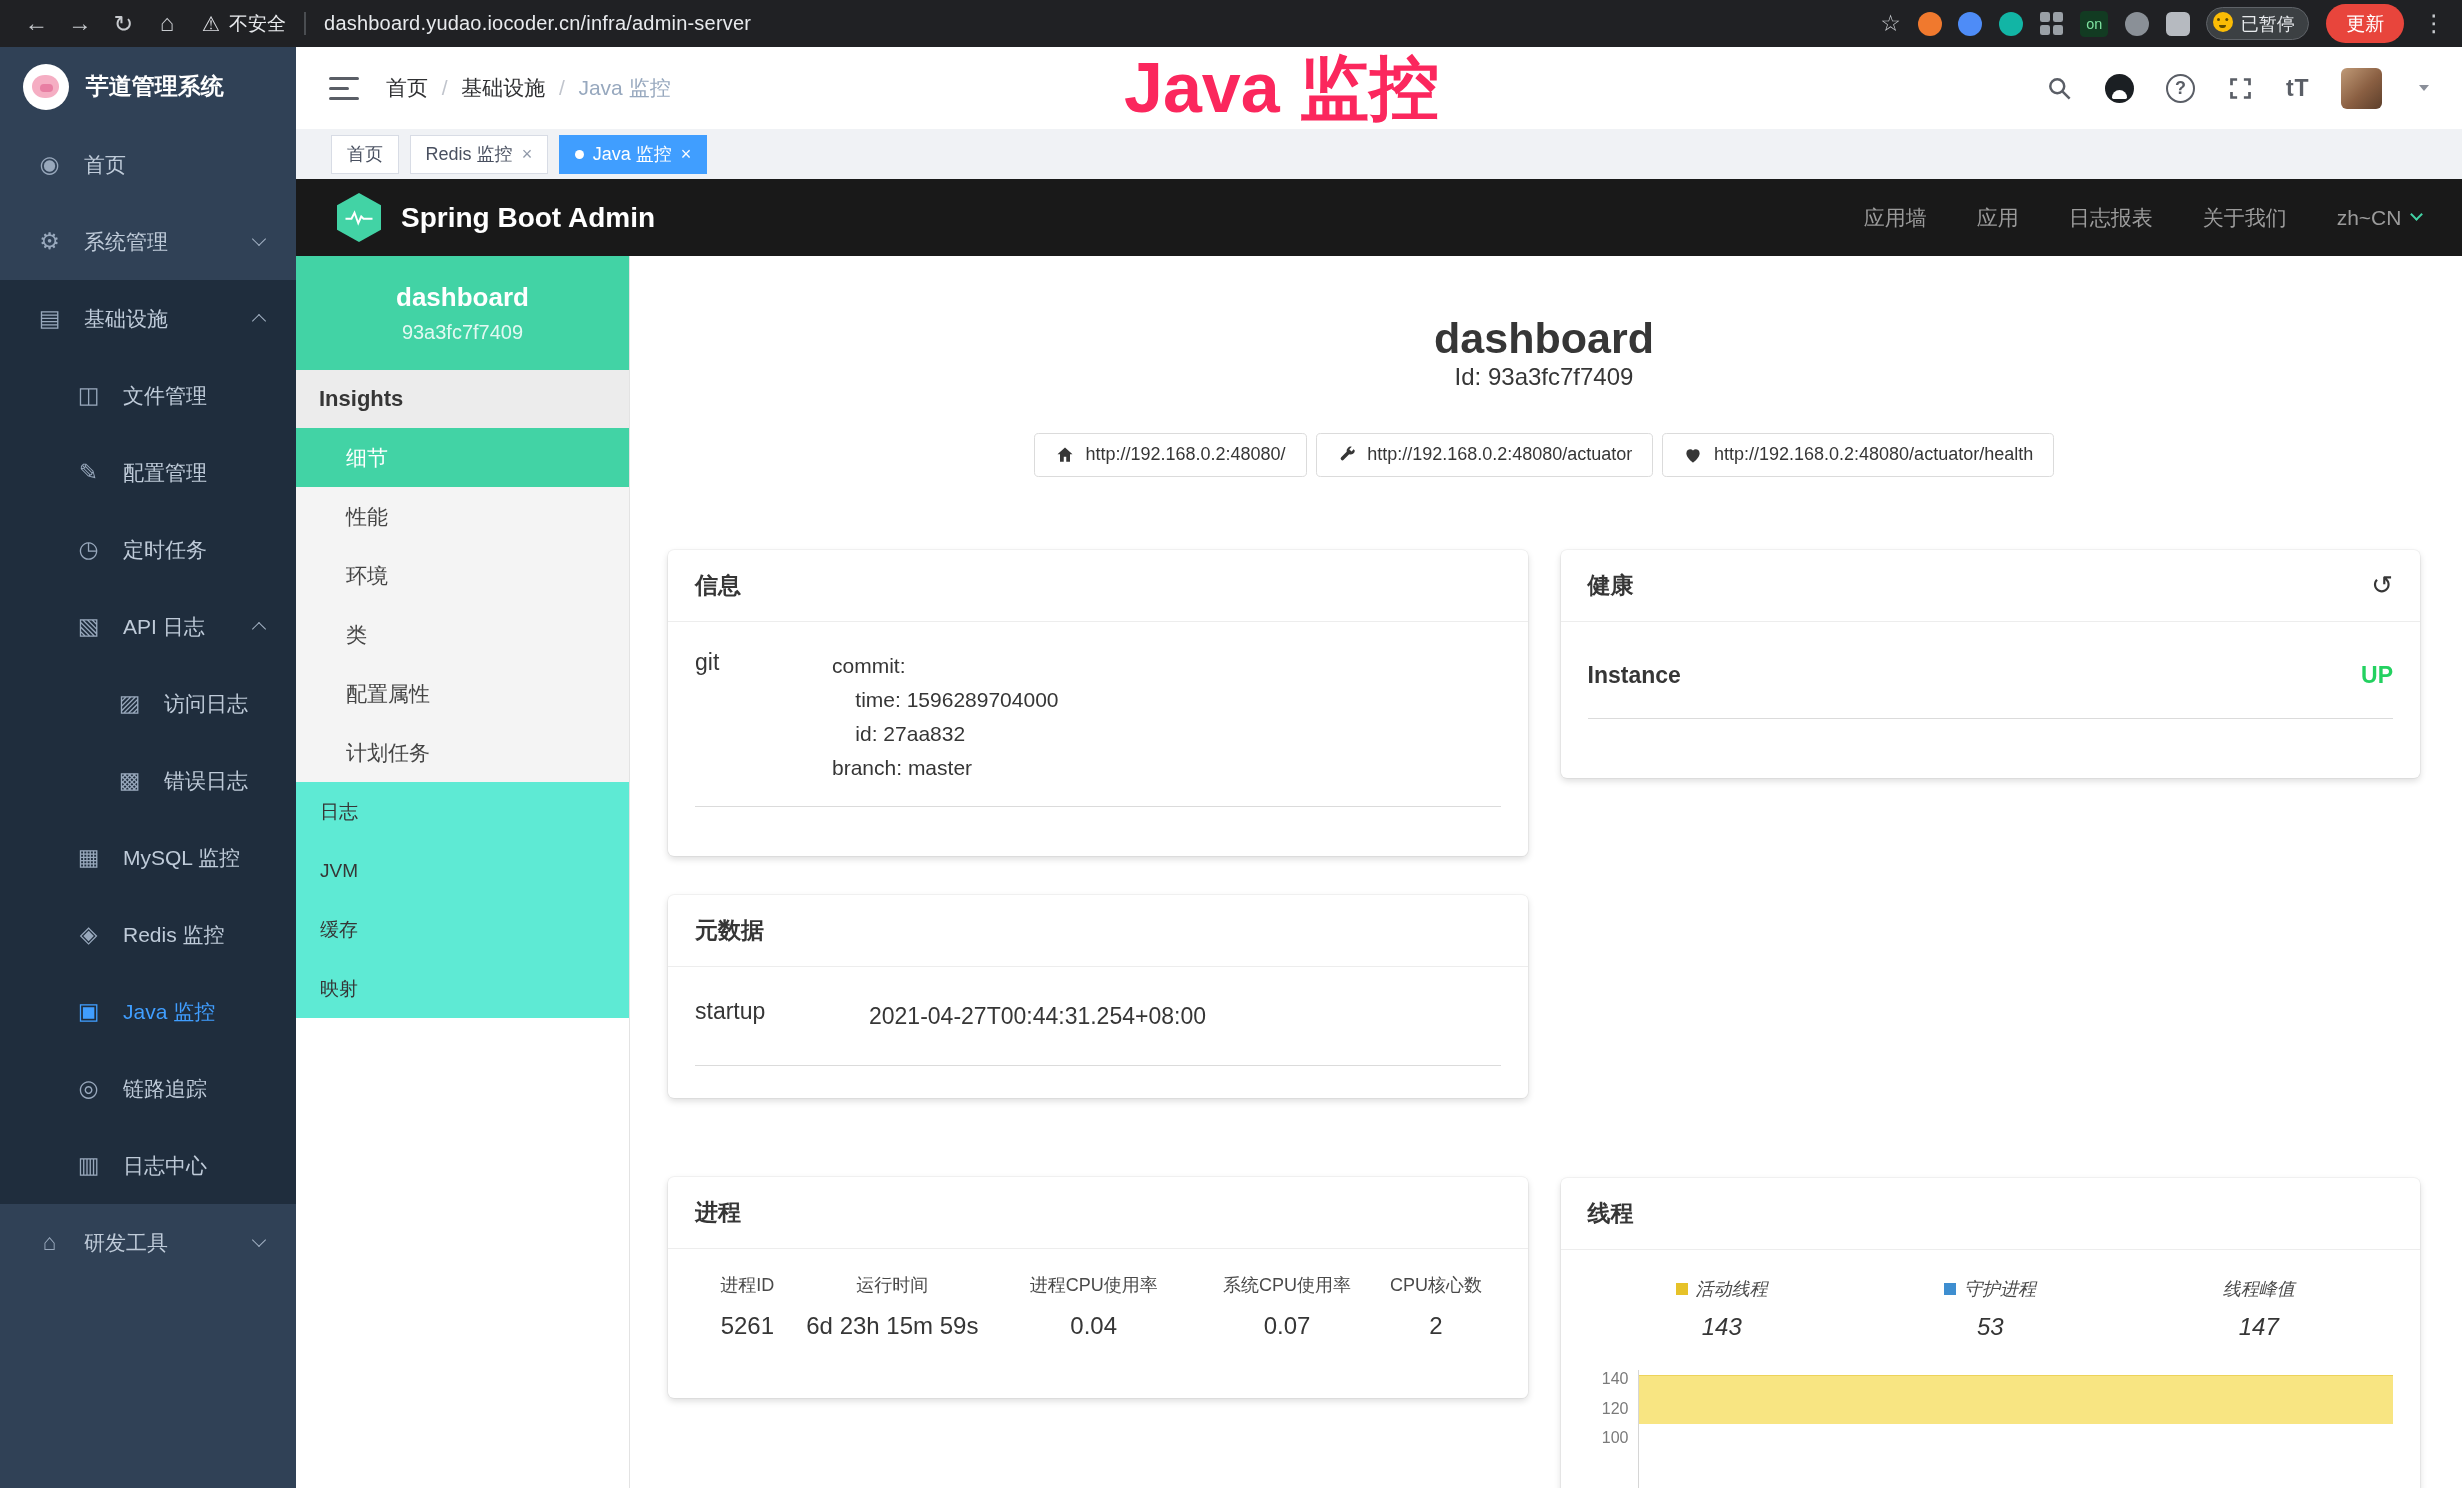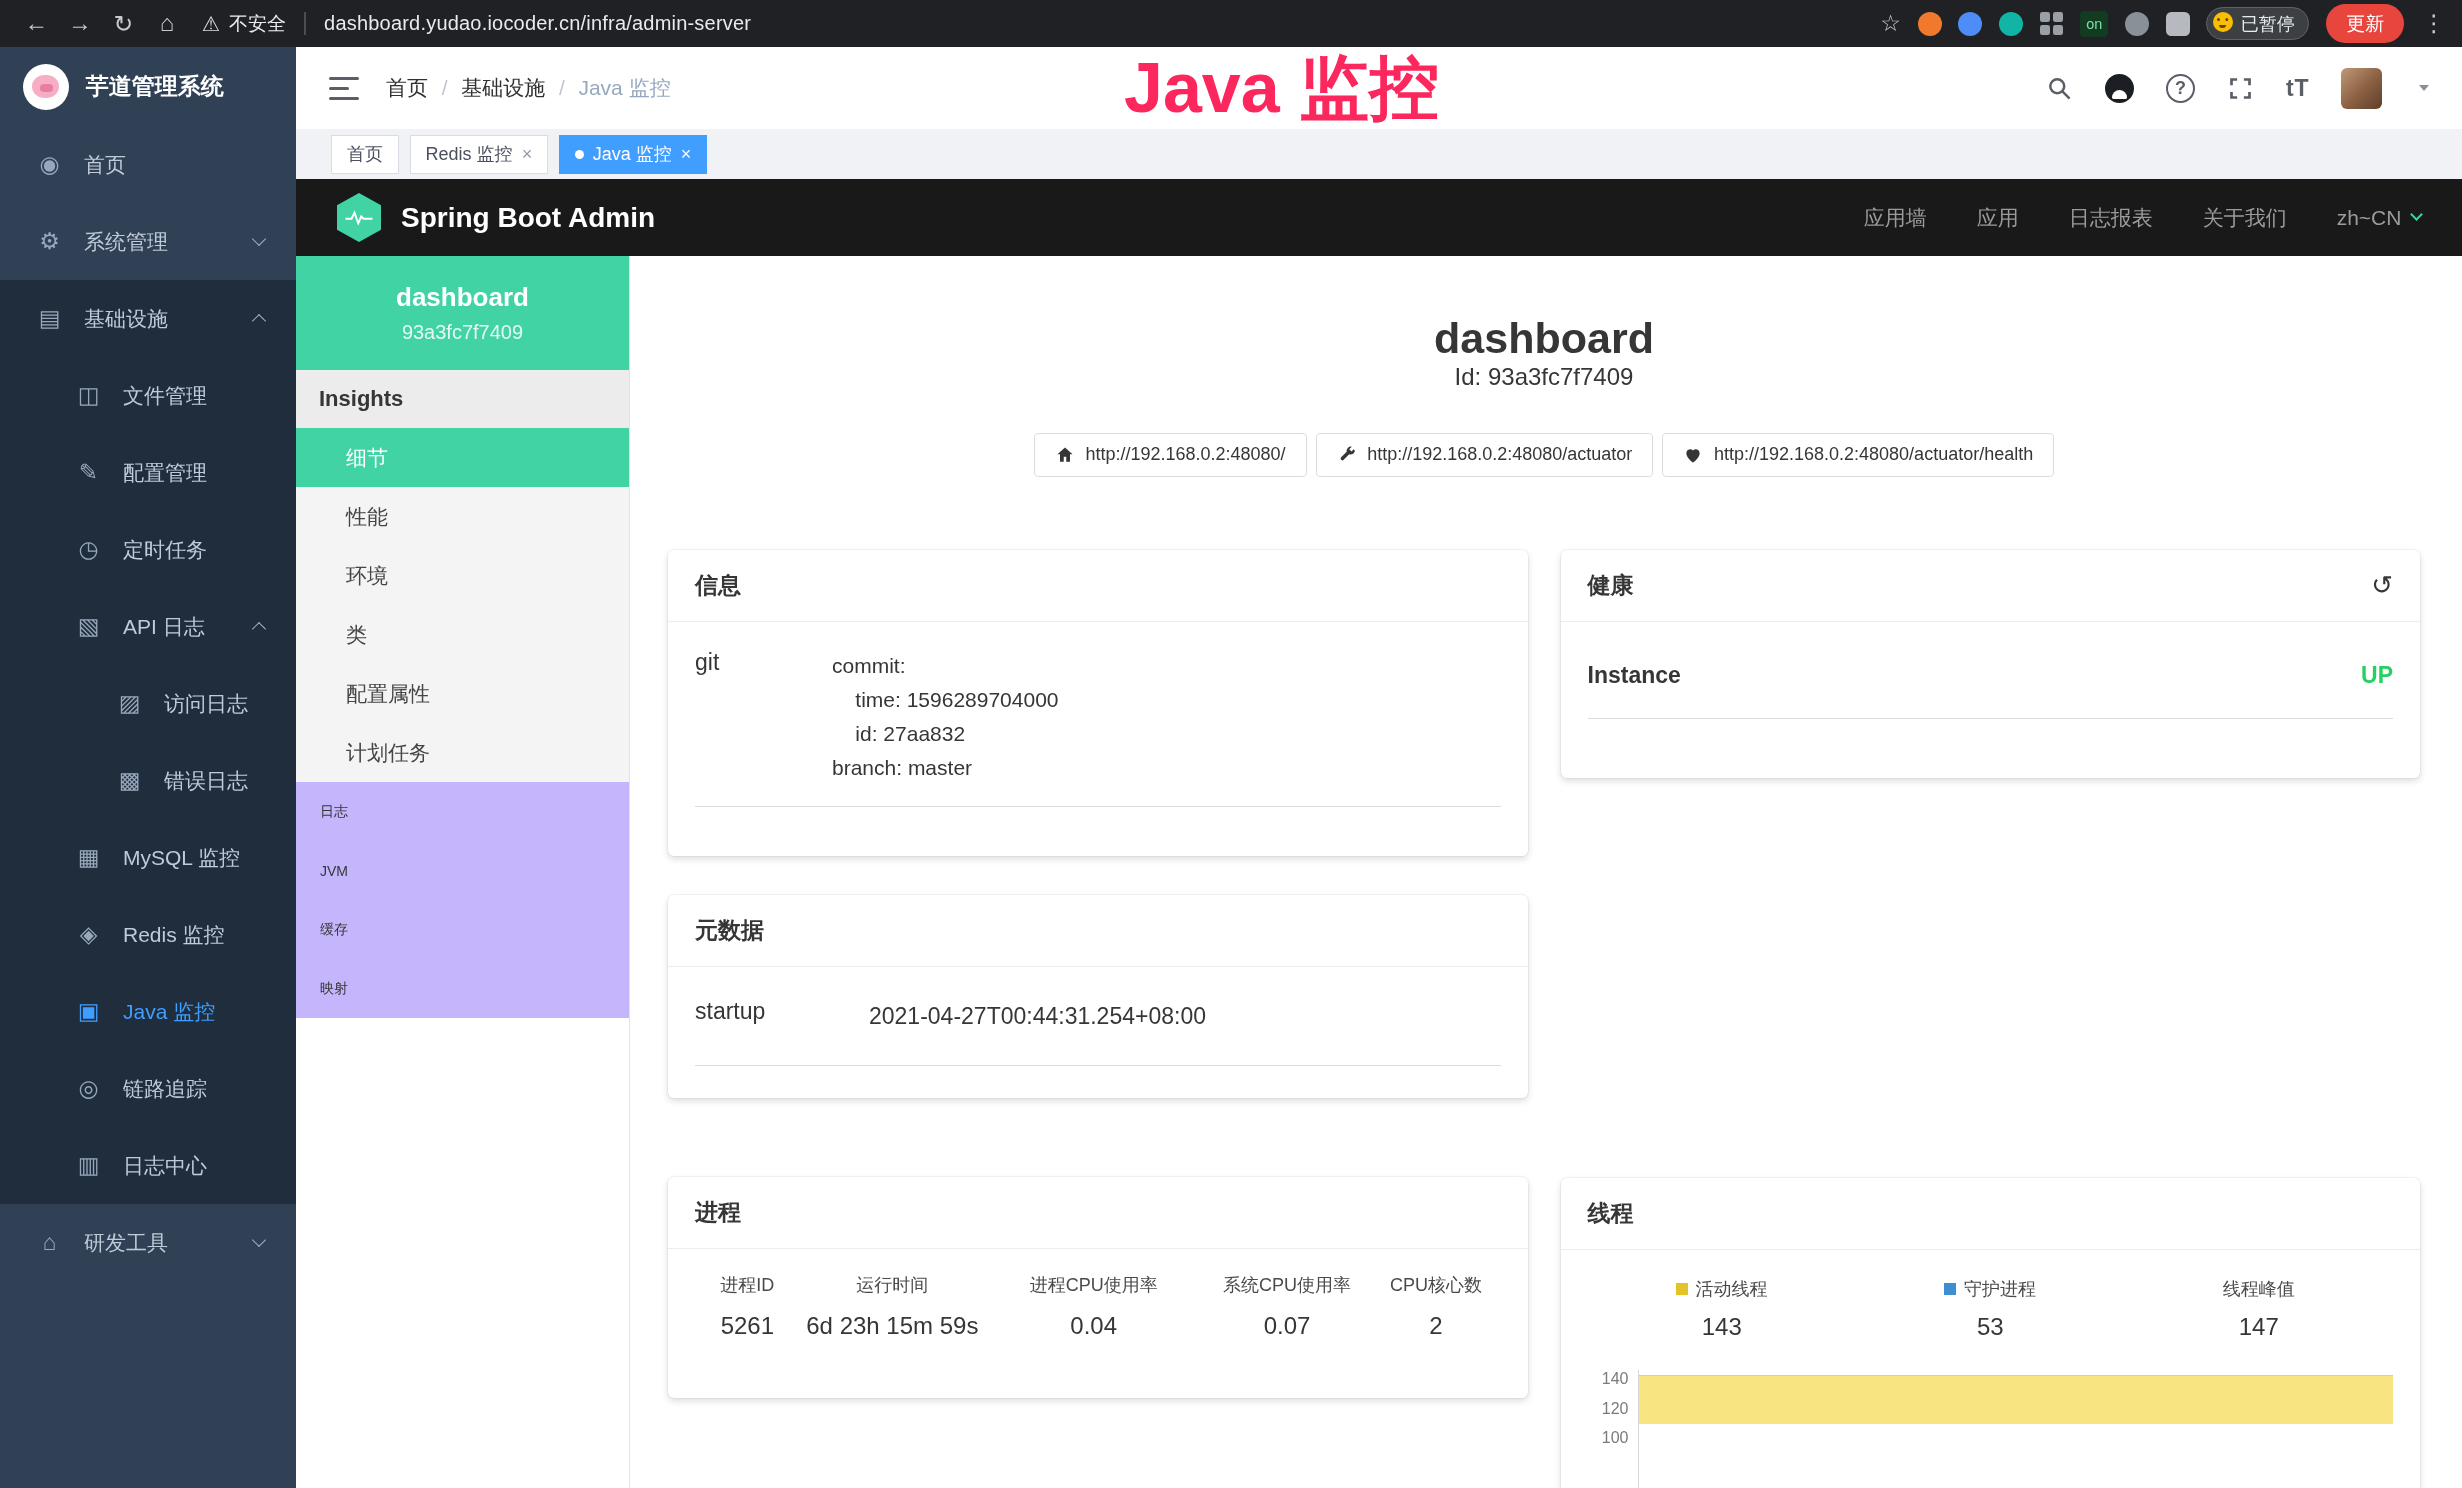--- a/index.html
+++ b/index.html
@@ -102,7 +102,7 @@
   .grp-label{background:#ececec;height:58px;display:flex;align-items:center;padding-left:23px;font-size:22px;font-weight:bold;color:#363636;}
   .sba-sub{background:#f4f4f4;height:59px;display:flex;align-items:center;padding-left:50px;font-size:21px;color:#454545;cursor:pointer;}
   .sba-sub.active{background:#42d3a5;color:#fff;}
-  .sba-it{background:#c4b5fd;height:59px;display:flex;align-items:center;padding-left:24px;font-size:14px;color:#363636;cursor:pointer;}
+  .sba-it{background:#5eead4;height:59px;display:flex;align-items:center;padding-left:24px;font-size:19px;color:#363636;cursor:pointer;}
 
   .content{flex:1;min-width:0;background:#fff;padding:44px 42px 0 38px;overflow:hidden;}
   .pg-title{text-align:center;font-size:43px;font-weight:bold;color:#363636;margin-top:13.7px;}

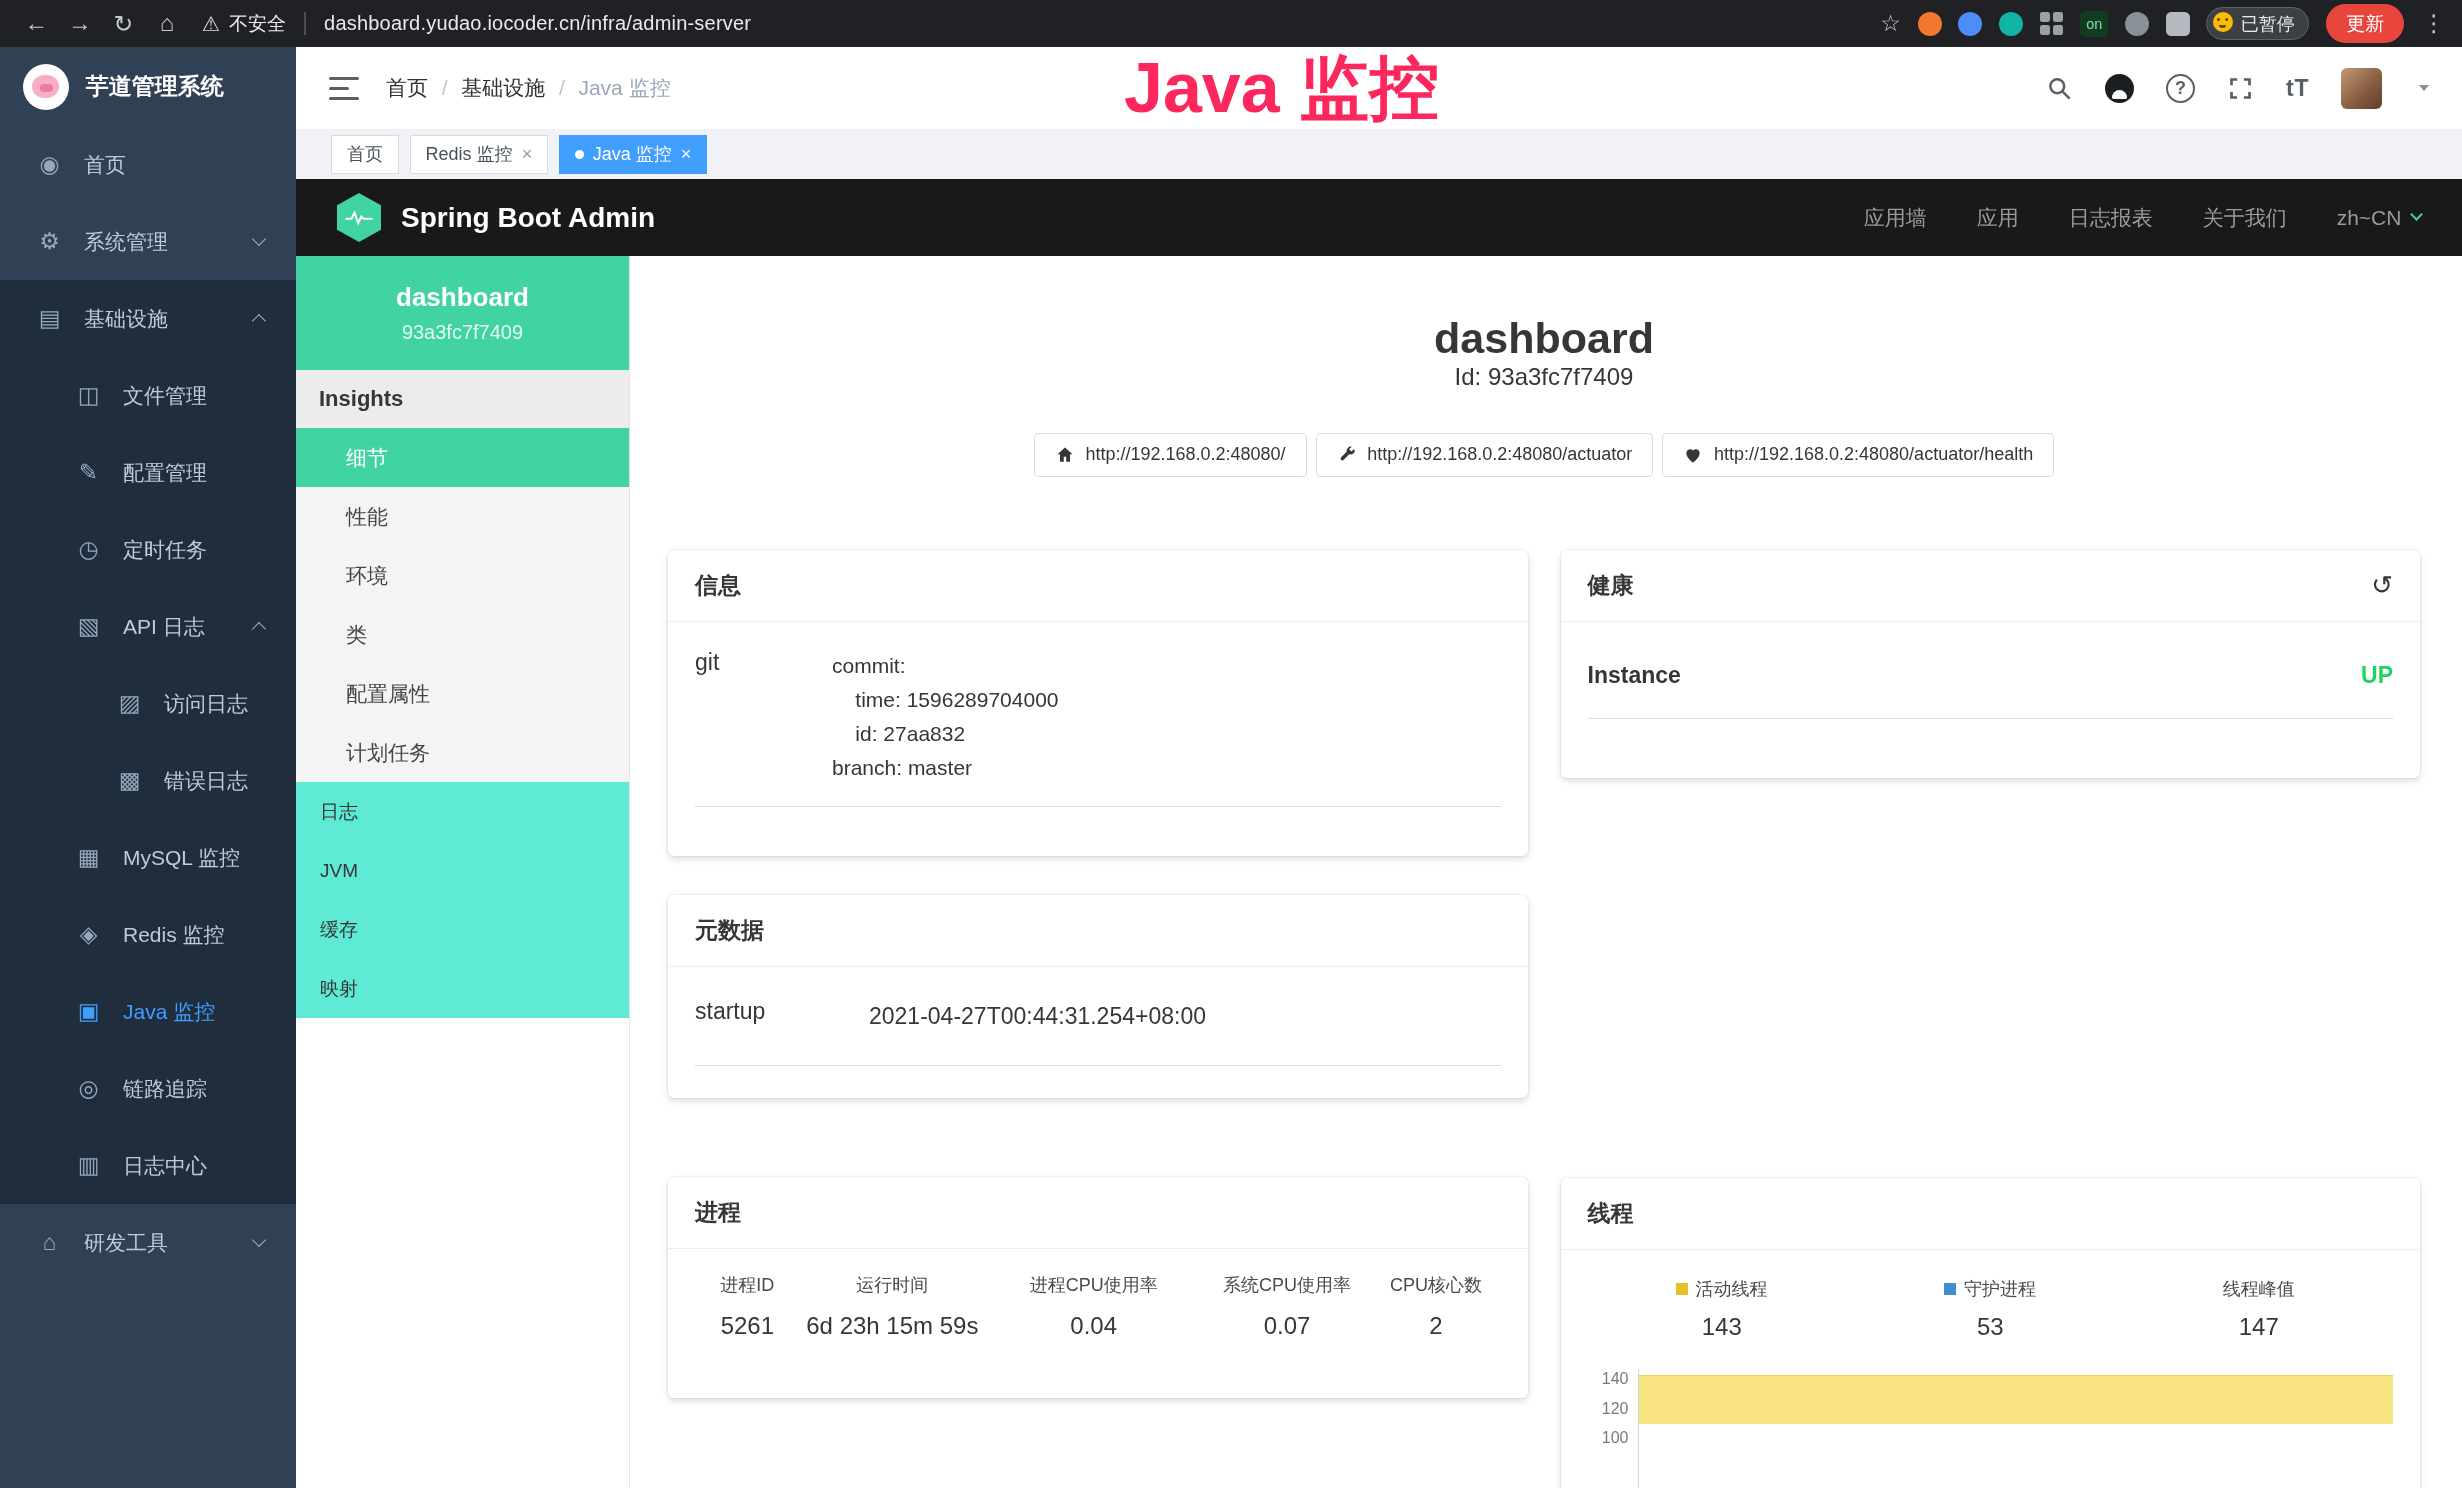--- a/index.html
+++ b/index.html
@@ -138,7 +138,7 @@
   .health-row .lbl{font-size:23px;font-weight:bold;color:#363636;}
   .health-row .up{font-size:23px;font-weight:bold;color:#23d160;}
   .card-threads{margin-top:400px;}
-  .legend{display:flex;padding-top:23px;}
+  .legend{display:flex;padding-top:23px;font-style:italic;}
   .lg{flex:1;text-align:center;}
   .lrow{display:inline-flex;align-items:center;gap:7.6px;font-size:18px;color:#4a4a4a;}
   .sw{width:12px;height:12px;display:inline-block;}

